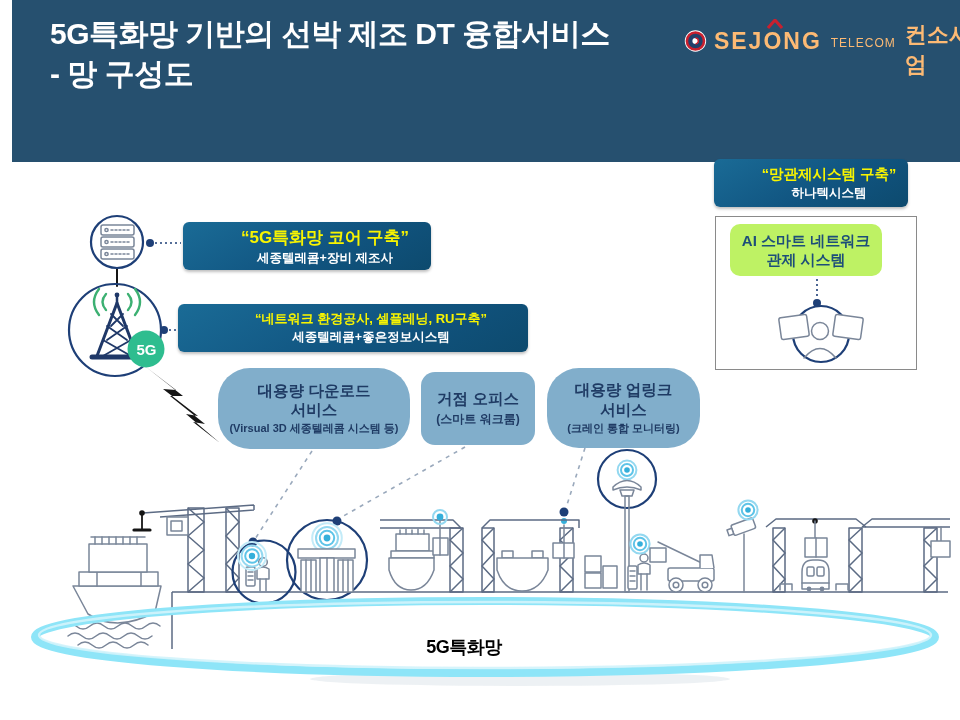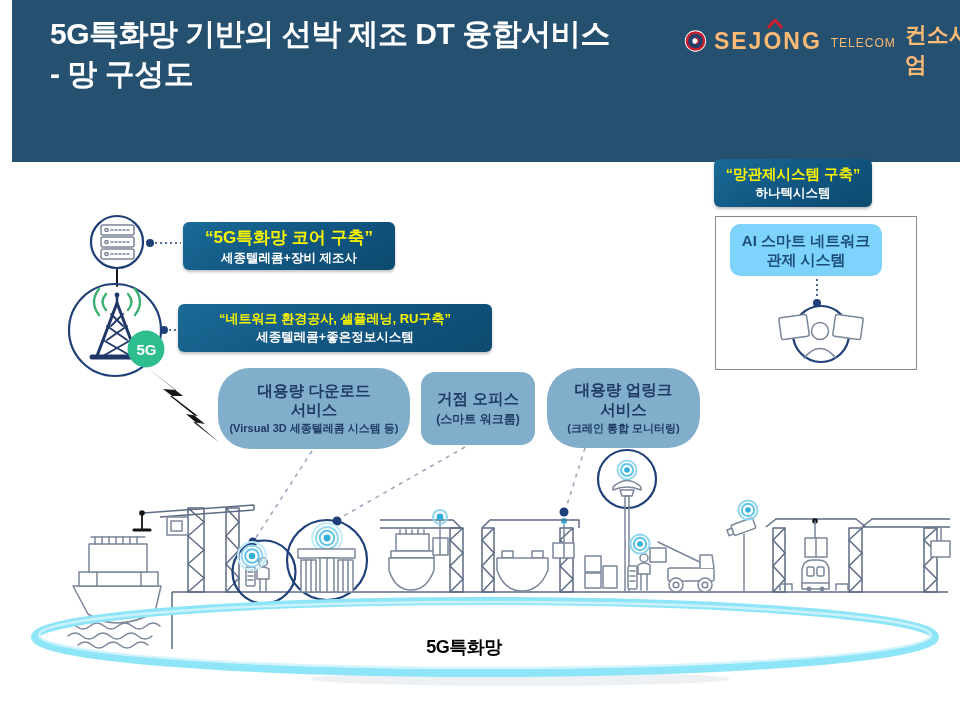--- a/index.html
+++ b/index.html
@@ -18,7 +18,7 @@
   
   .callout{position:absolute;border-radius:6px;display:flex;flex-direction:column;align-items:center;
            justify-content:center;gap:1px;background:linear-gradient(150deg,#1A6B96 0%,#115581 55%,#0D4A6E 100%);
-           box-shadow:0 2px 3px rgba(0,0,0,.25);}
+           box-shadow:0 2px 3px rgba(0,0,0,.25);padding-left:36px;}
   .callout .ct{color:#F8F400;font-weight:800;white-space:nowrap;}
   .callout .co{color:#fff;font-weight:600;font-size:12.5px;white-space:nowrap;}
   .callout.core{left:183px;top:222px;width:212px;height:48px;} .callout.core .ct{font-size:17px;}

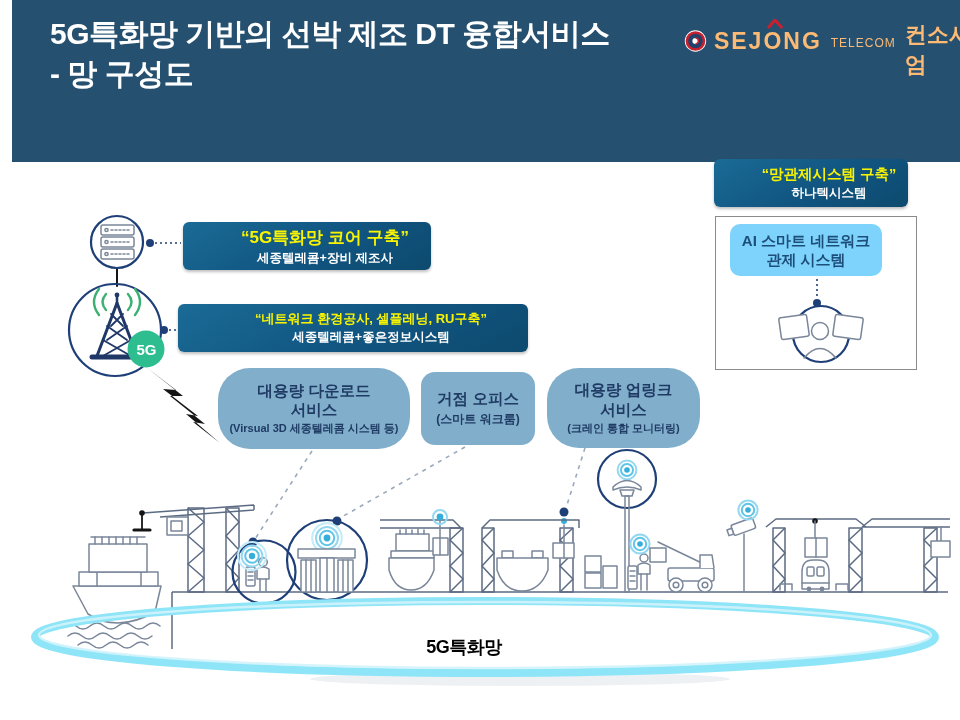--- a/index.html
+++ b/index.html
@@ -37,7 +37,7 @@
   
   .ai-panel{position:absolute;left:715px;top:216px;width:200px;height:152px;background:#fff;
             border:1.2px solid #8a8a8a;}
-  .ai-chip{position:absolute;left:14px;top:7px;width:152px;height:52px;background:#7dd3fc;border-radius:10px;
+  .ai-chip{position:absolute;left:14px;top:7px;width:152px;height:52px;background:#bef264;border-radius:10px;
            display:flex;flex-direction:column;align-items:center;justify-content:center;
            color:#1D4E79;font-weight:800;font-size:15px;line-height:1.3;text-align:center;}
   

